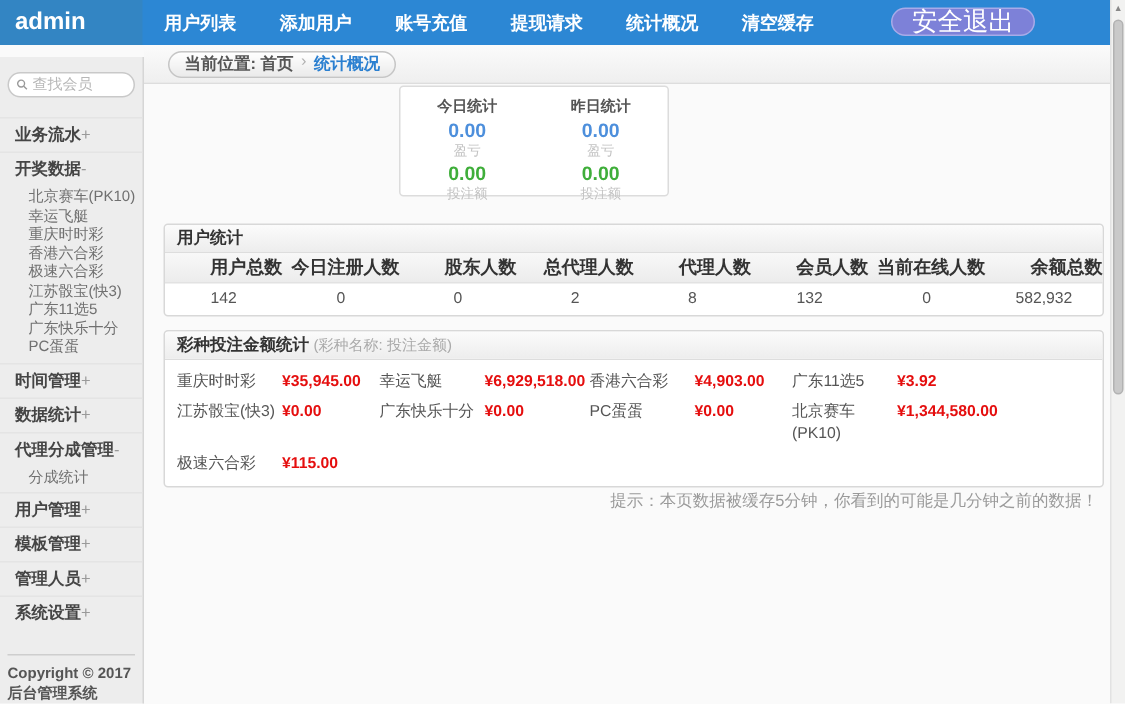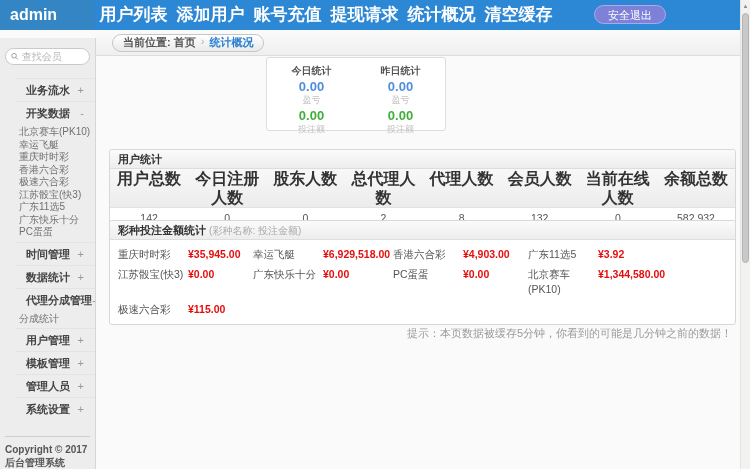--- a/index.html
+++ b/index.html
@@ -15,7 +15,7 @@
           color:#fff; font-size:16px; font-weight:bold; line-height:30px; padding-left:10px; }
   .nav { position:absolute; left:95px; top:0; height:30px; display:flex; }
   .nav-item { width:77px; text-align:center; line-height:30px; color:#fff;
-              font-size:17px; font-weight:bold; cursor:pointer; white-space:nowrap; }
+              font-size:12px; font-weight:bold; cursor:pointer; white-space:nowrap; }
   .logout-btn { position:absolute; left:594px; top:5px; height:19px; padding:0 13px;
                 background:#7d81d8; border:1px solid #a8abe8; border-radius:10px;
                 color:#fff; font-size:11px; line-height:16px; cursor:pointer;

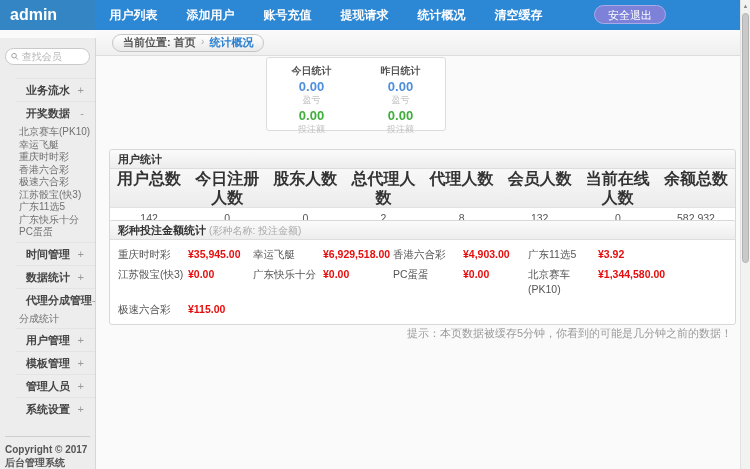--- a/index.html
+++ b/index.html
@@ -18,7 +18,7 @@
               font-size:12px; font-weight:bold; cursor:pointer; white-space:nowrap; }
   .logout-btn { position:absolute; left:594px; top:5px; height:19px; padding:0 13px;
                 background:#7d81d8; border:1px solid #a8abe8; border-radius:10px;
-                color:#fff; font-size:11px; line-height:16px; cursor:pointer;
+                color:#fff; font-size:17px; line-height:16px; cursor:pointer;
                 font-family:inherit; }
 
   

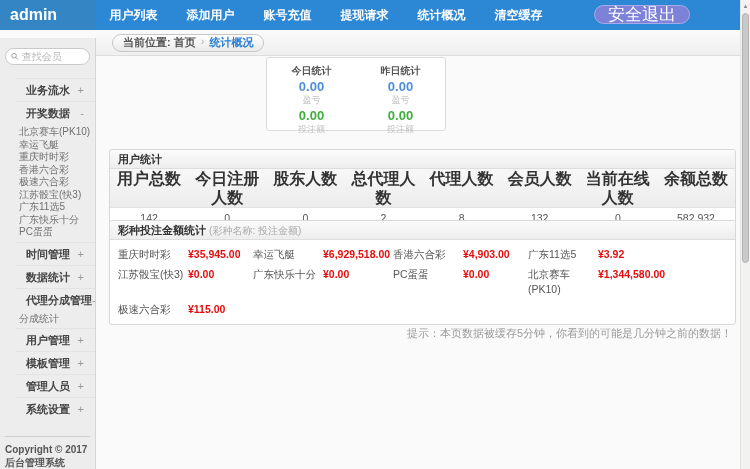--- a/index.html
+++ b/index.html
@@ -32,8 +32,8 @@
   .search-box input::placeholder { color:#b7b7b7; }
   .menu { margin-top:13px; }
   .sec { border-top:1px solid #e4e4e4; line-height:22px; font-size:11px; font-weight:bold;
-         color:#454545; padding:0 11px 0 10px; display:flex; justify-content:space-between;
-         cursor:pointer; white-space:nowrap;margin-left:16px; }
+         color:#454545; padding:0 11px 0 10px; display:flex; 
+         cursor:pointer; white-space:nowrap; }
   .sec .tog { color:#999; font-weight:normal; }
   .sub { font-size:10px; color:#707070; line-height:12.5px; padding-left:19px;
          cursor:pointer; white-space:nowrap; }

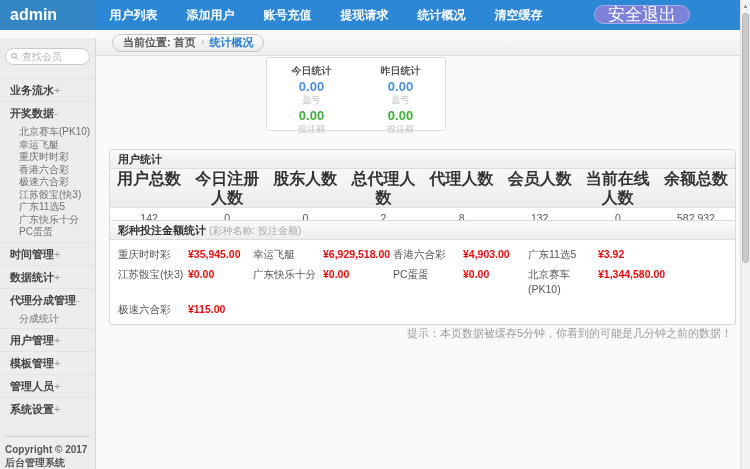--- a/index.html
+++ b/index.html
@@ -69,7 +69,7 @@
   .panel-head .sub-note { font-weight:normal; color:#aaa; font-size:10px; }
 
   .thead { display:flex; background:linear-gradient(#f8f8f8,#ececec); border-bottom:1px solid #e2e2e2; }
-  .thead .cell { flex:1; text-align:center; font-size:16px; font-weight:bold; color:#333; line-height:19px; }
+  .thead .cell { flex:1; text-align:right; font-size:12px; font-weight:bold; color:#333; line-height:19px; }
   .tbody { display:flex; }
   .tbody .cell { flex:1; text-align:center; font-size:10.5px; color:#555; line-height:21px; }
 

